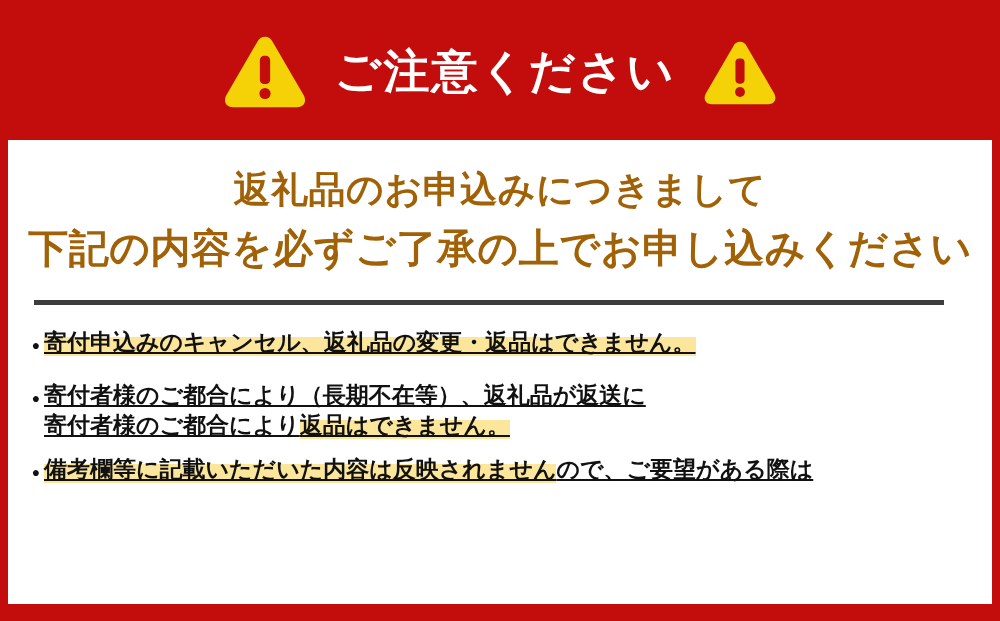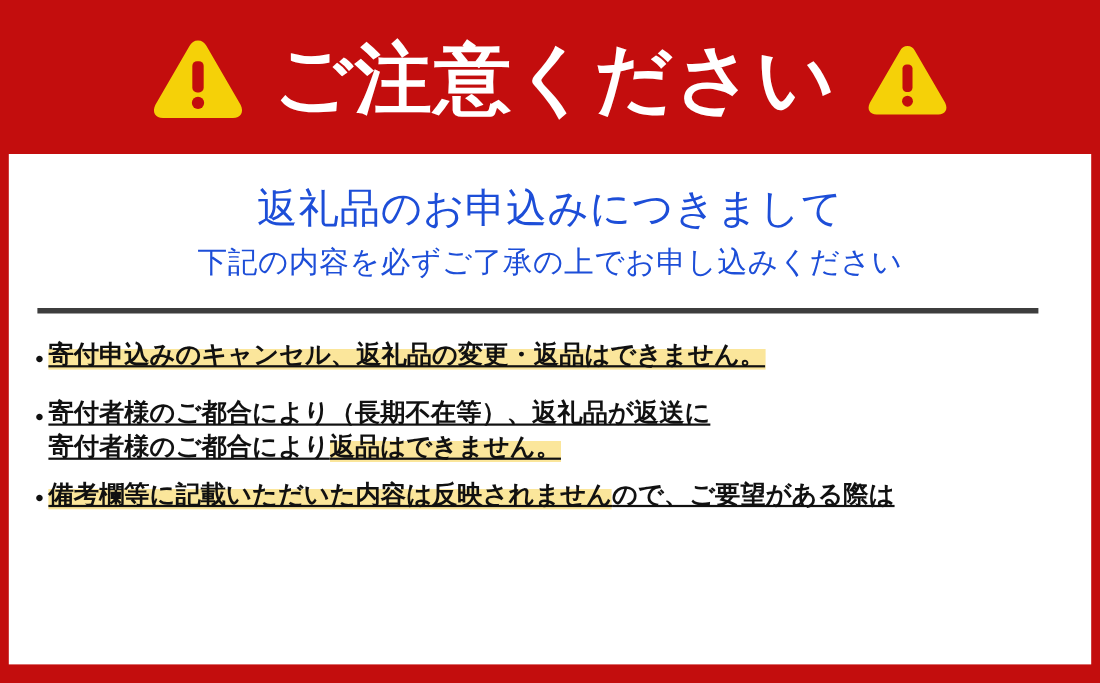--- a/index.html
+++ b/index.html
@@ -43,7 +43,7 @@
 
   #header-title {
     color: #ffffff;
-    font-size: 70px;
+    font-size: 46px;
     font-weight: bold;
     letter-spacing: 2px;
     line-height: 1;

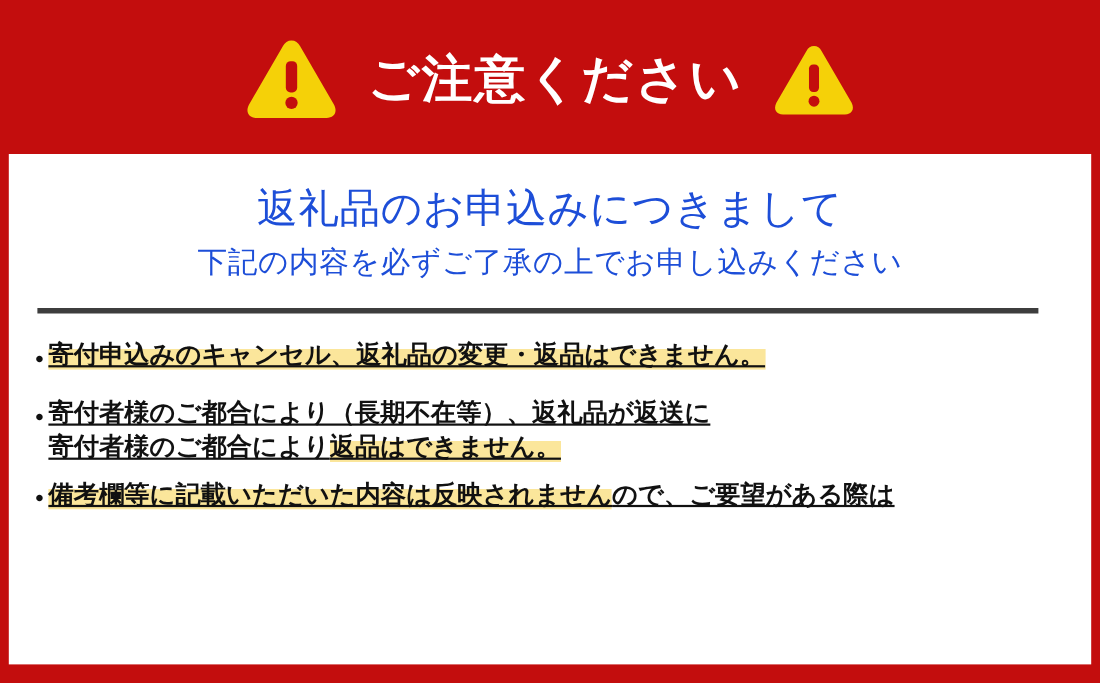--- a/index.html
+++ b/index.html
@@ -70,11 +70,11 @@
   }
   .lead-line {
     font-size: 37px;
-    font-weight: normal;
+    font-weight: bold;
     line-height: 1.50;
     letter-spacing: 0.5px;
     white-space: nowrap;
-    color: #1d4ed8;
+    color: #a16207;
   }
   #lead-line-2 { font-size: 27px; }
 

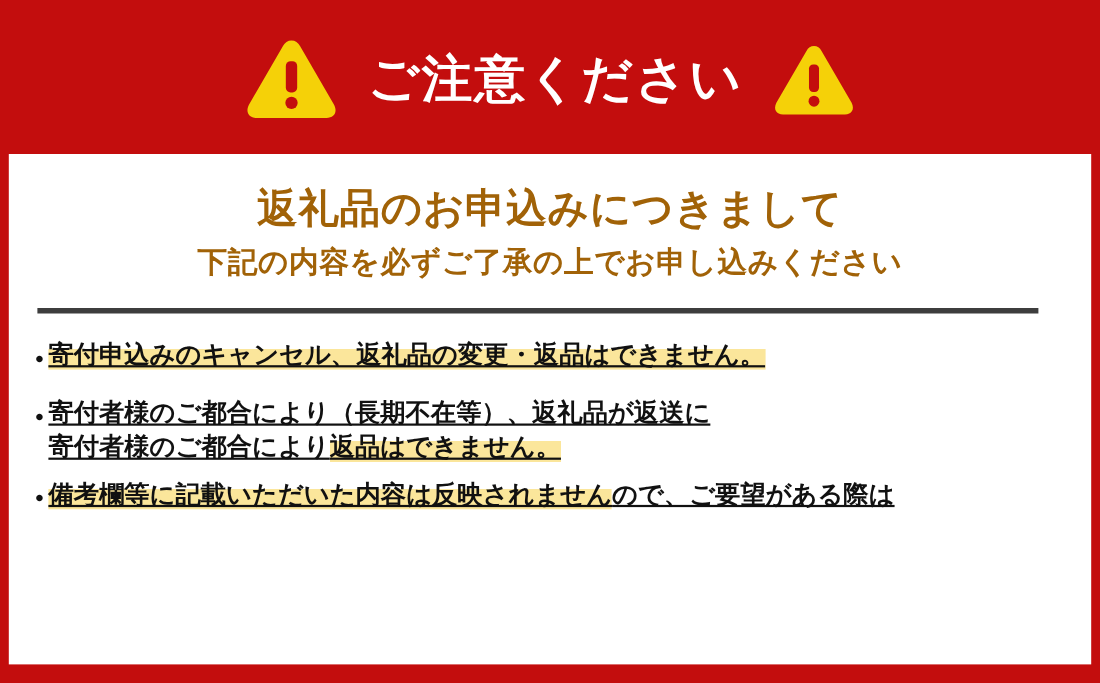--- a/index.html
+++ b/index.html
@@ -76,7 +76,7 @@
     white-space: nowrap;
     color: #a16207;
   }
-  #lead-line-2 { font-size: 27px; }
+  #lead-line-2 { font-size: 40px; }
 
   #divider {
     width: 910px;

